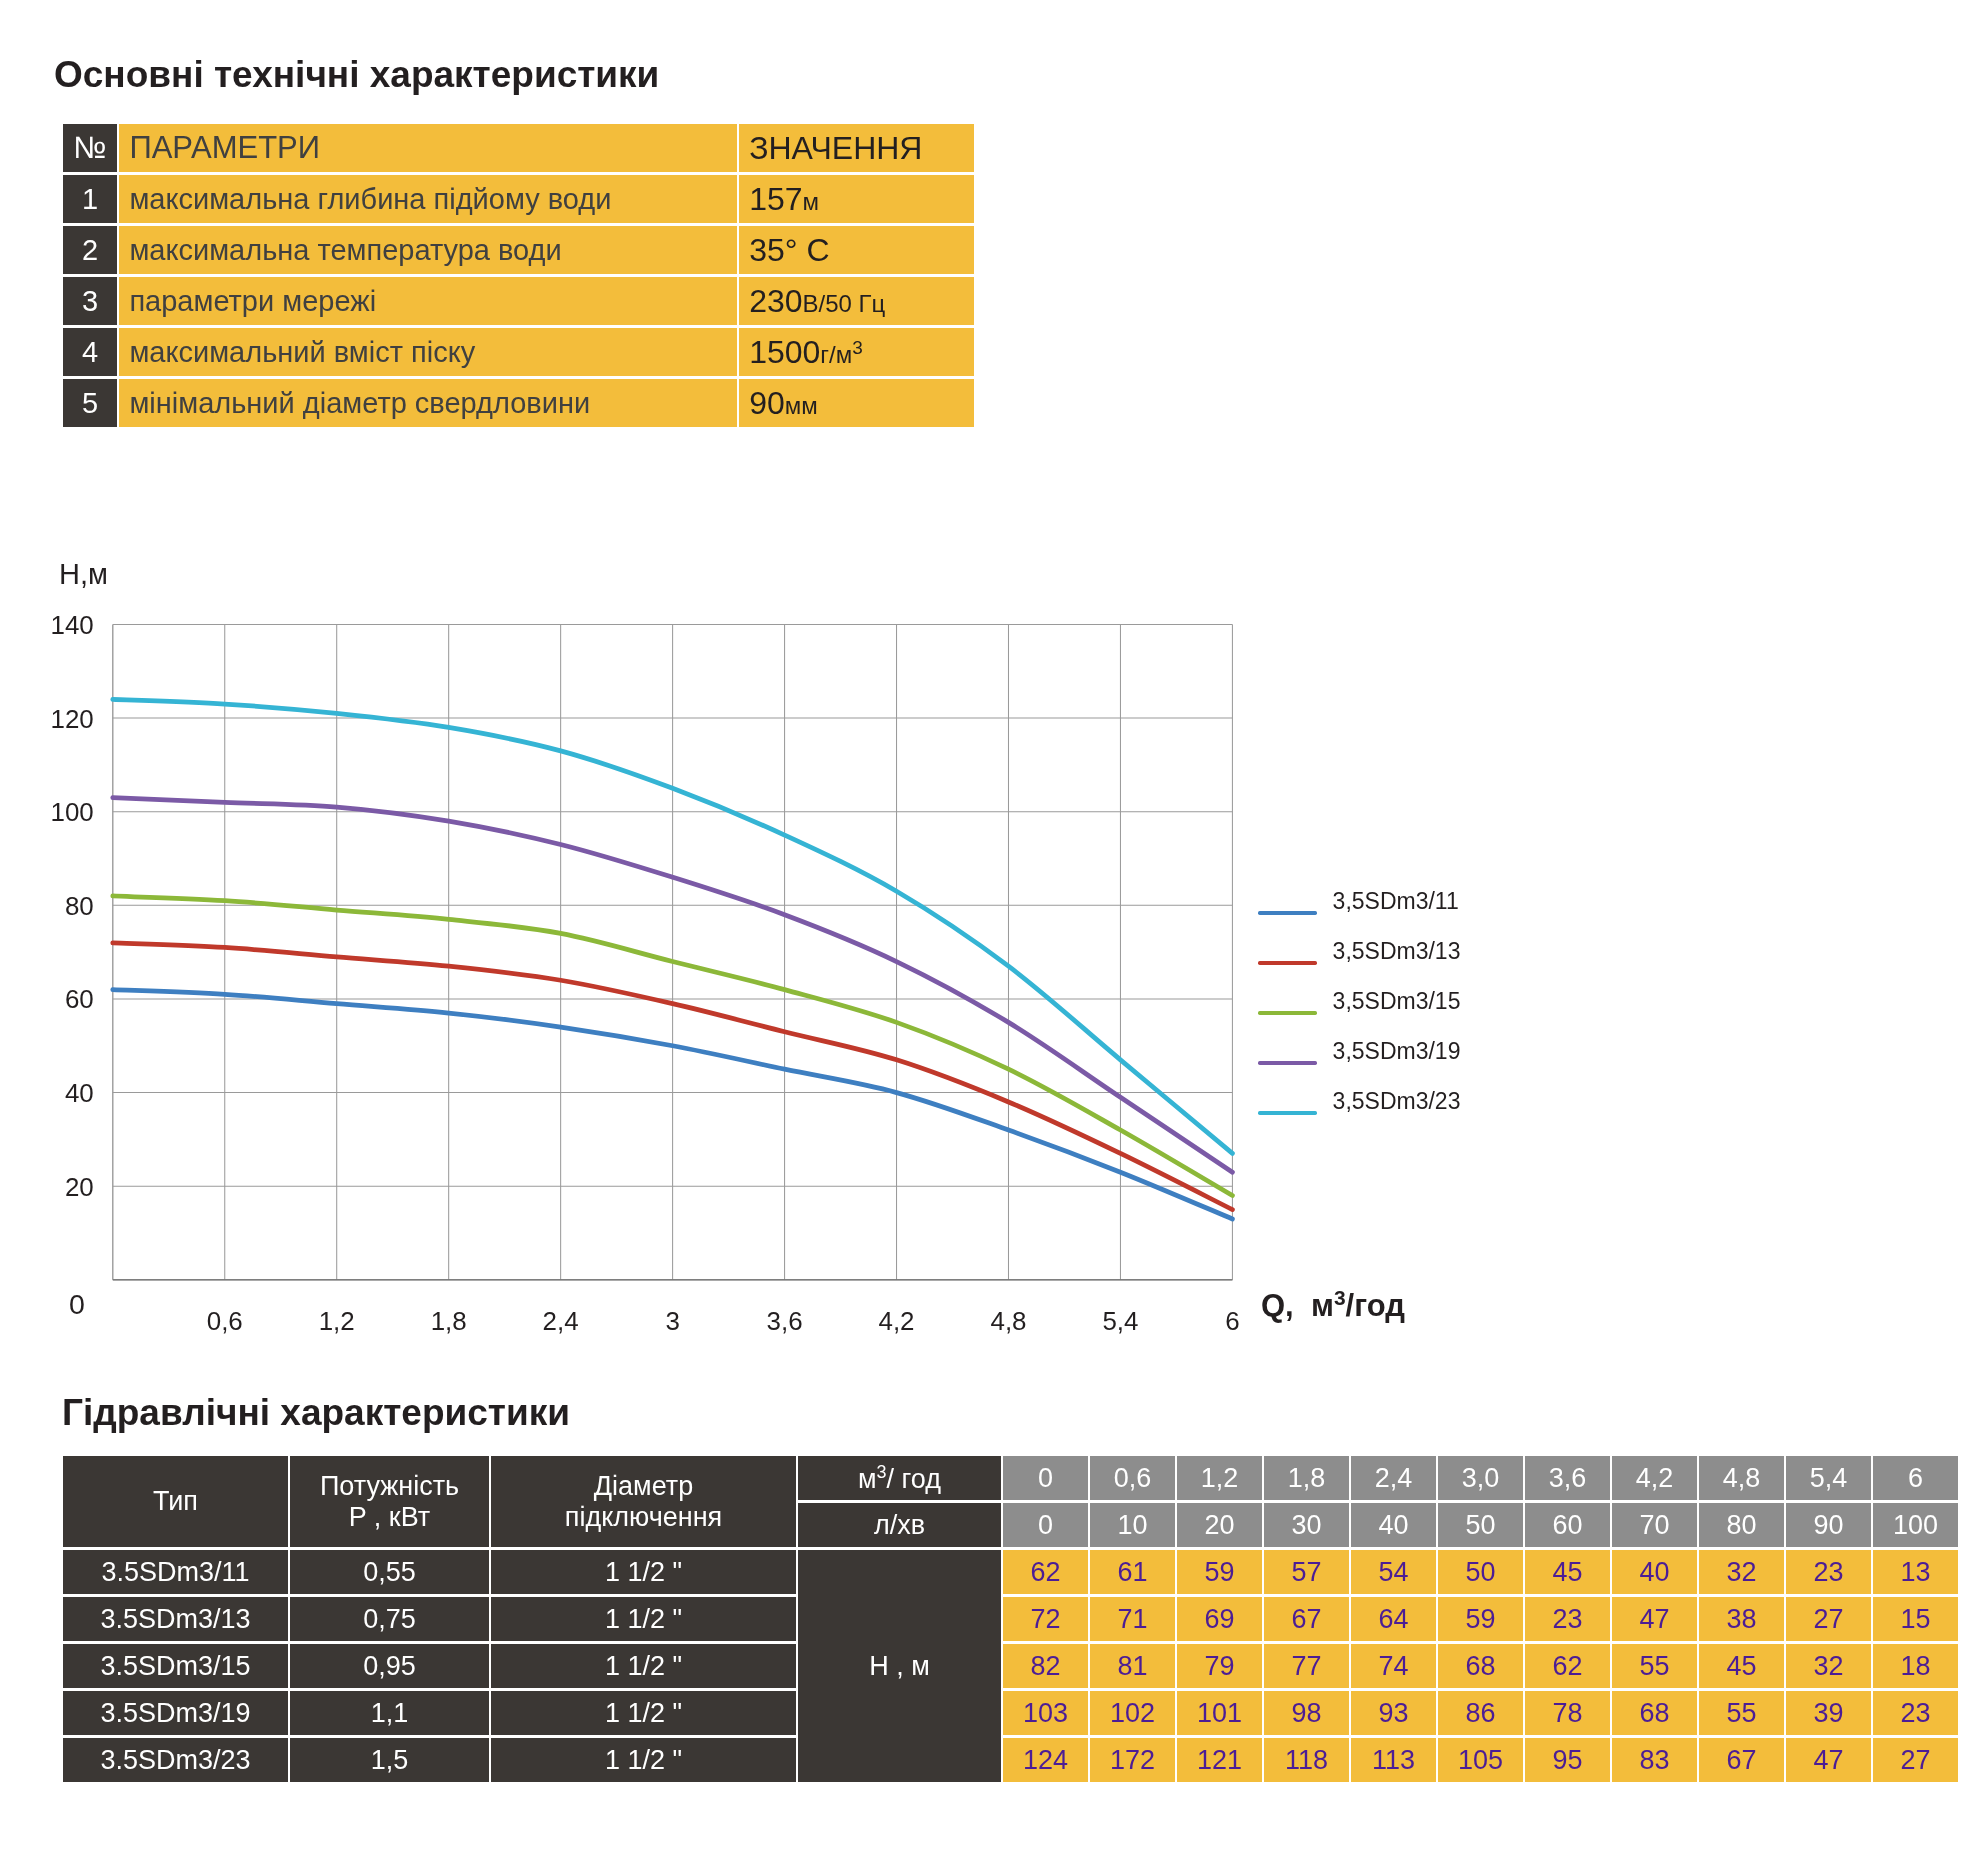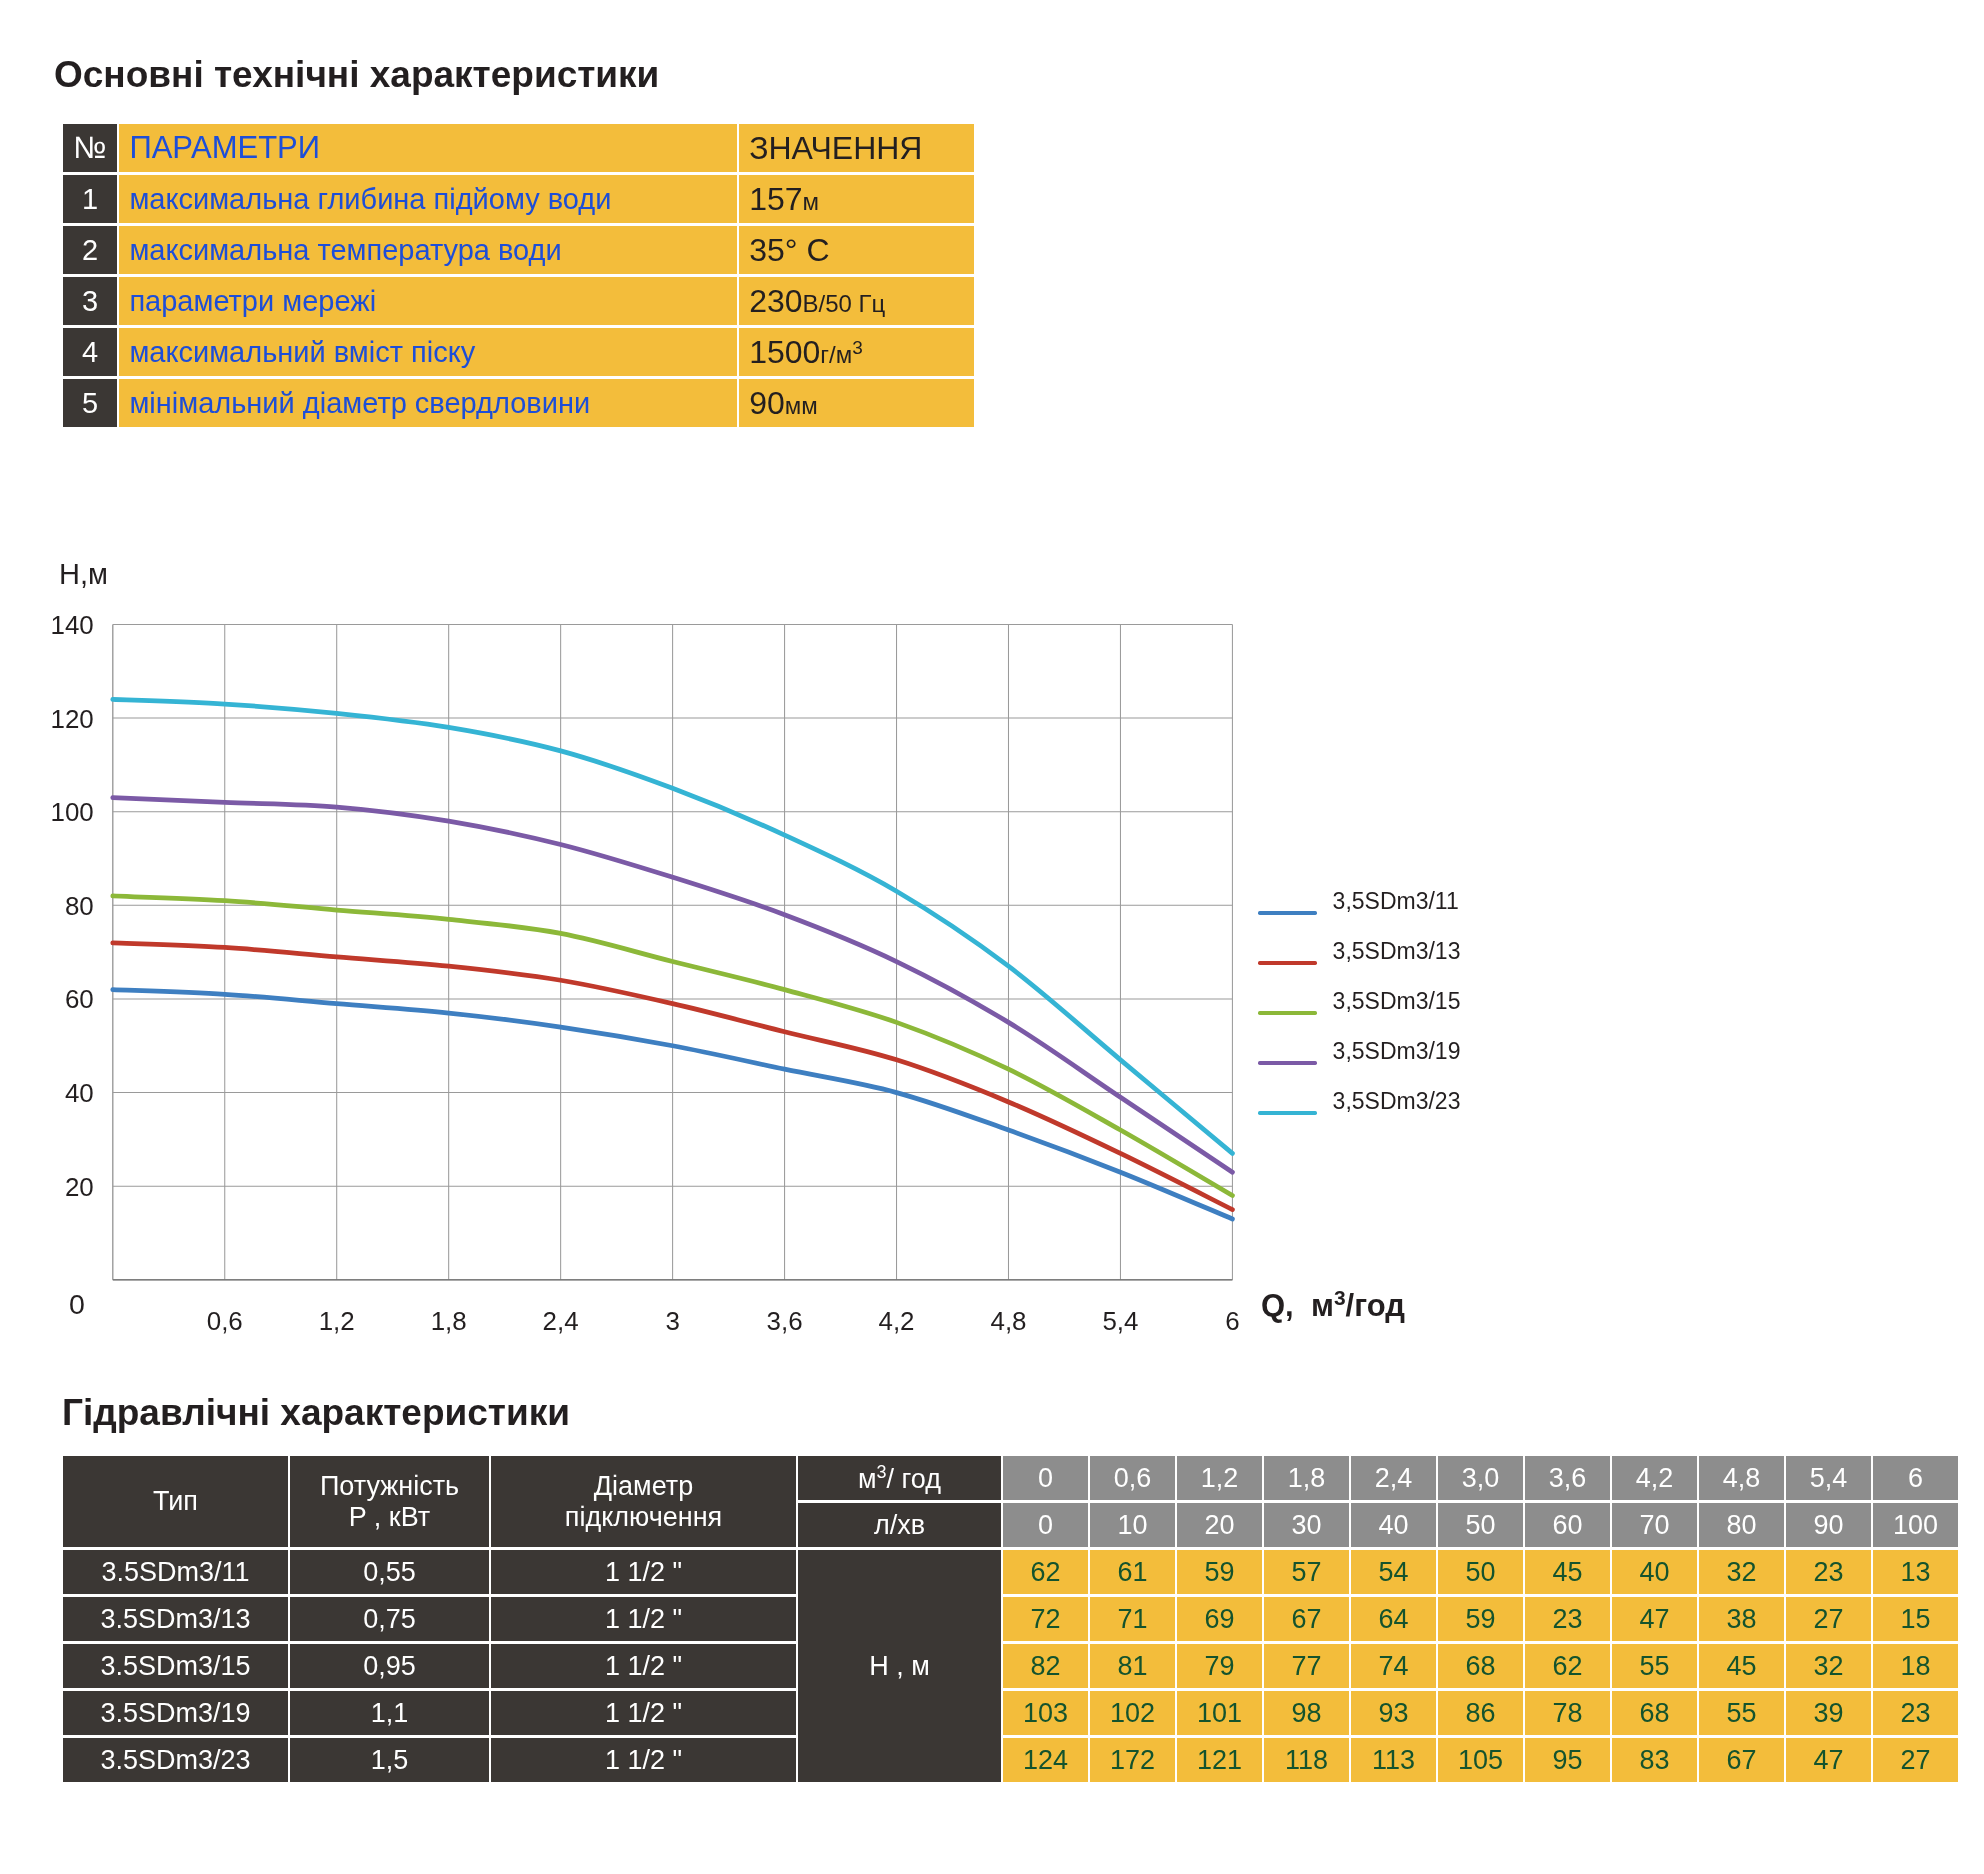--- a/index.html
+++ b/index.html
@@ -52,7 +52,7 @@
   }
   #specs-table .c-par {
     background: #f3bd3b;
-    color: #1d4ed8;
+    color: #404040;
     width: 597px;
     text-align: left;
   }

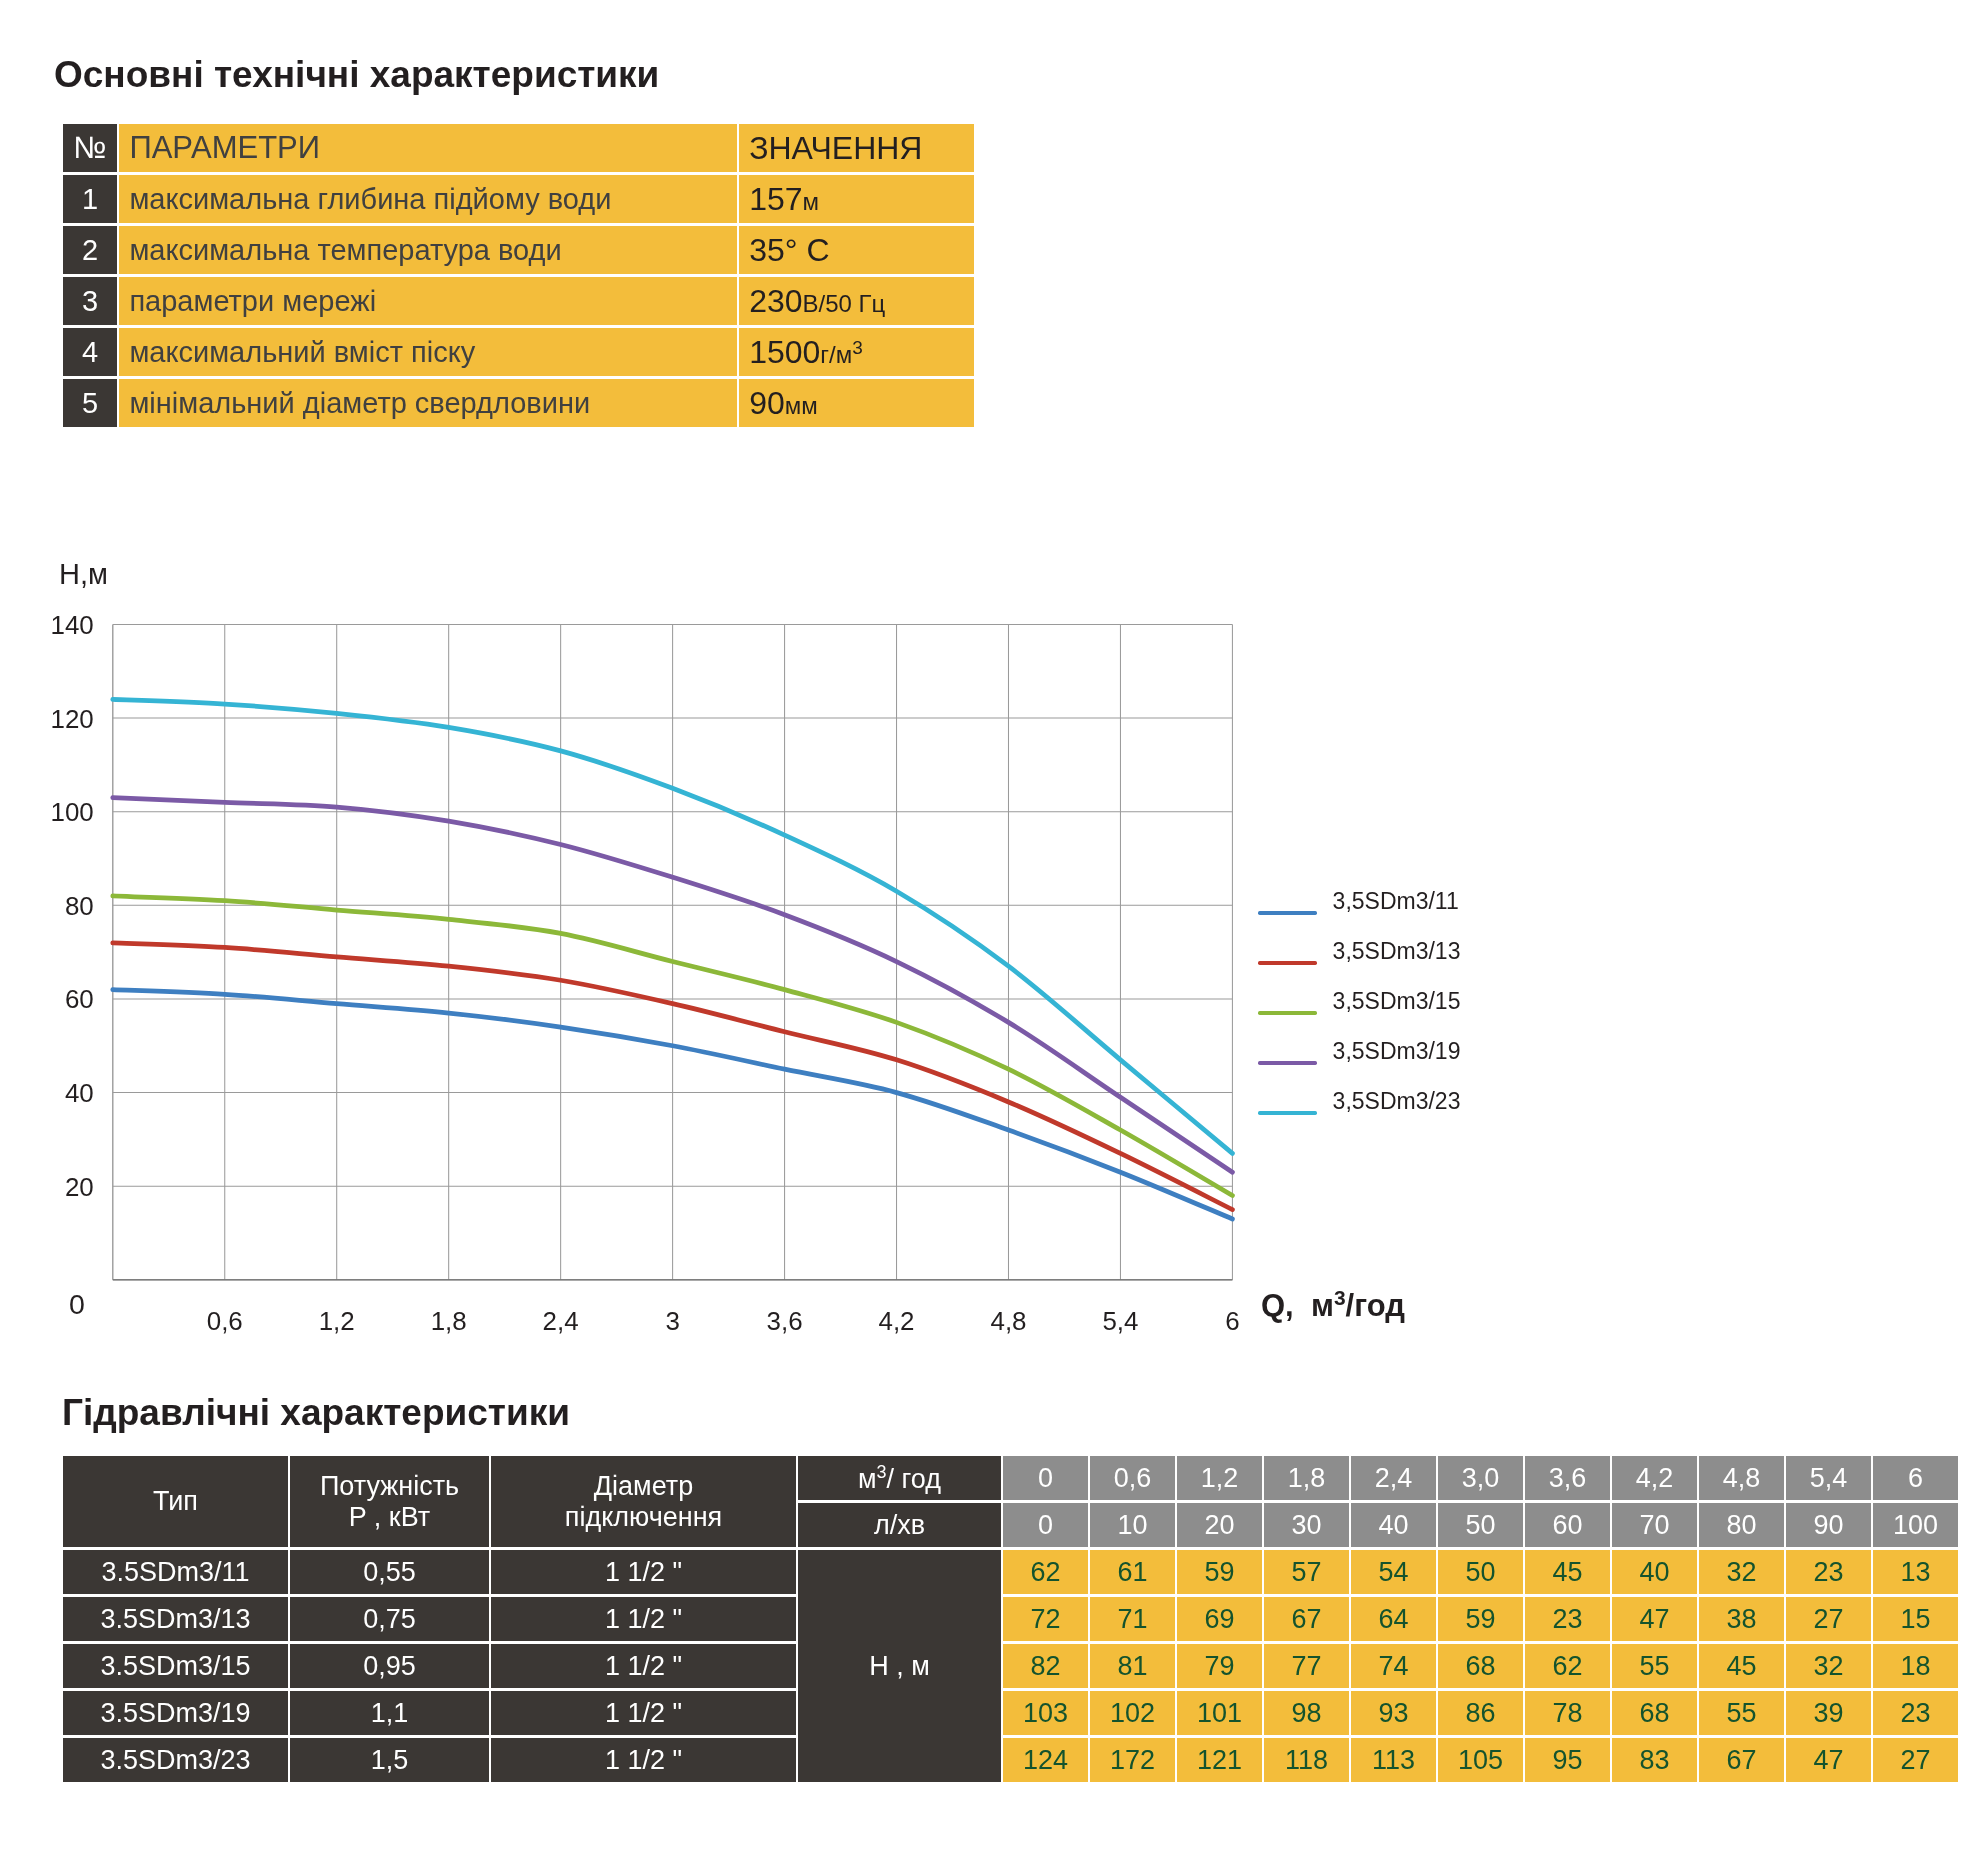--- a/index.html
+++ b/index.html
@@ -159,7 +159,7 @@
   }
   .amber {
     background: #f3bd3b;
-    color: #14532d;
+    color: #4c1d95;
   }
   .col-type   { width: 223px; }
   .col-power  { width: 197px; }

